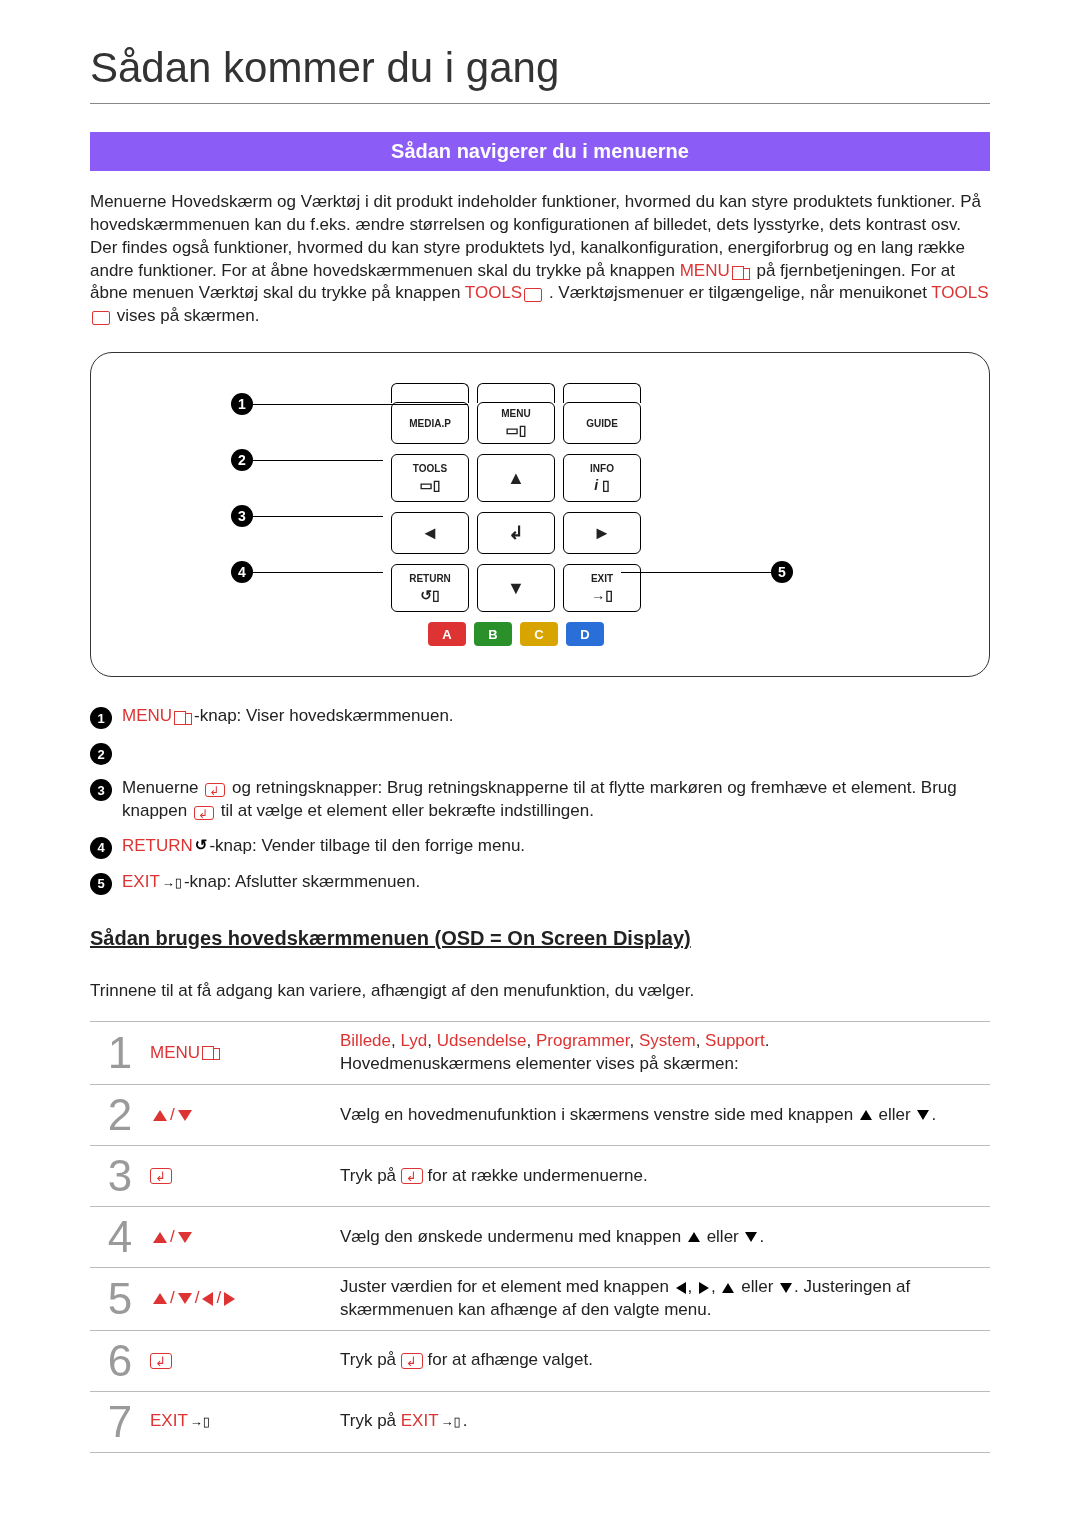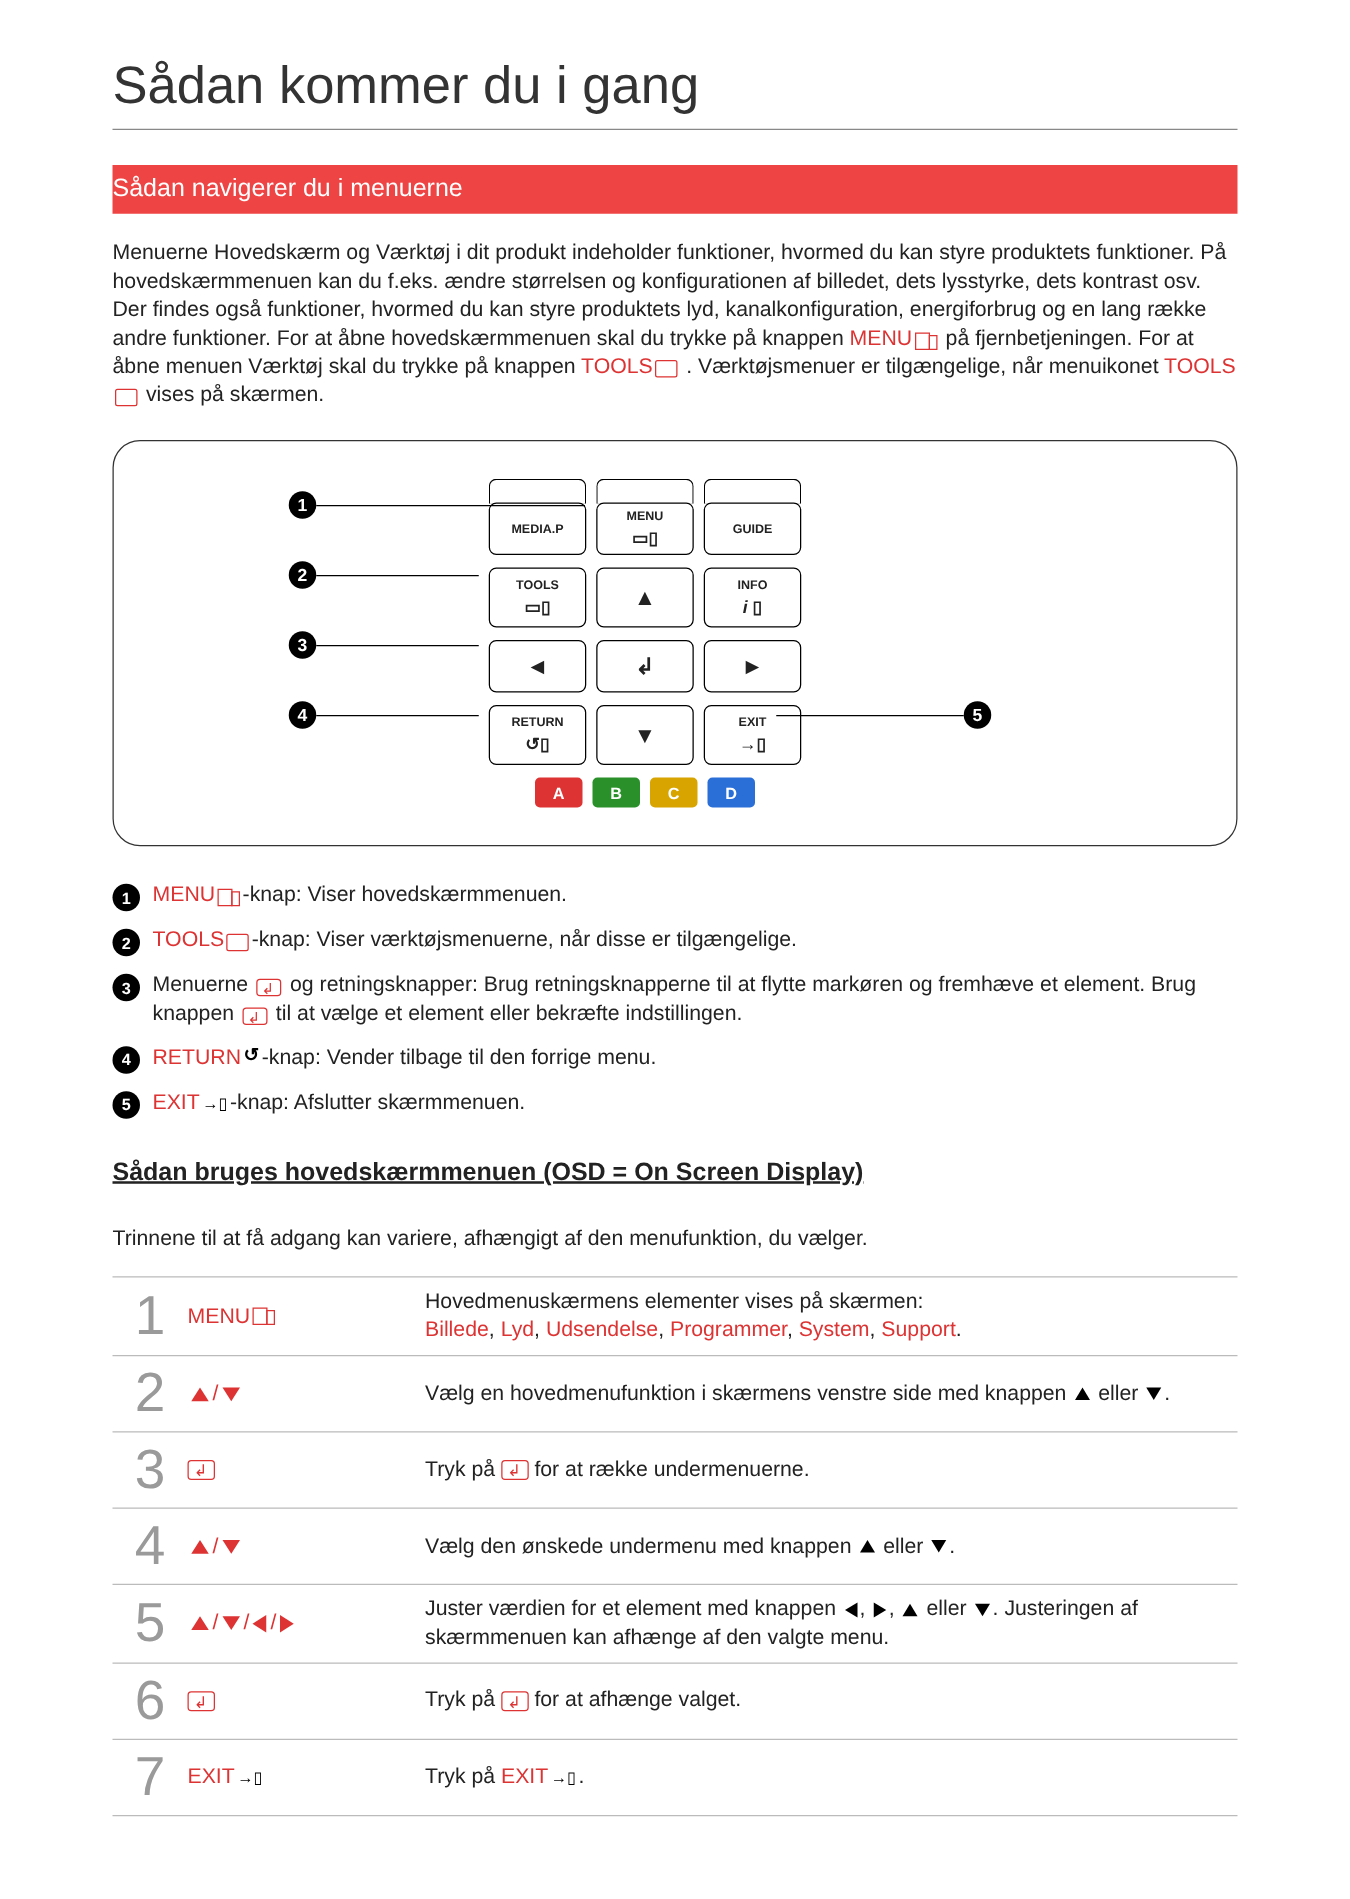--- a/index.html
+++ b/index.html
@@ -24,10 +24,10 @@
     margin-bottom: 28px;
   }
   .section-bar {
-    background: #ef4444;
+    background: #8b5cf6;
     color: #fff;
-    text-align: left;
-    font-weight: normal;
+    text-align: center;
+    font-weight: bold;
     font-size: 20px;
     padding: 6px 0;
     margin-bottom: 20px;

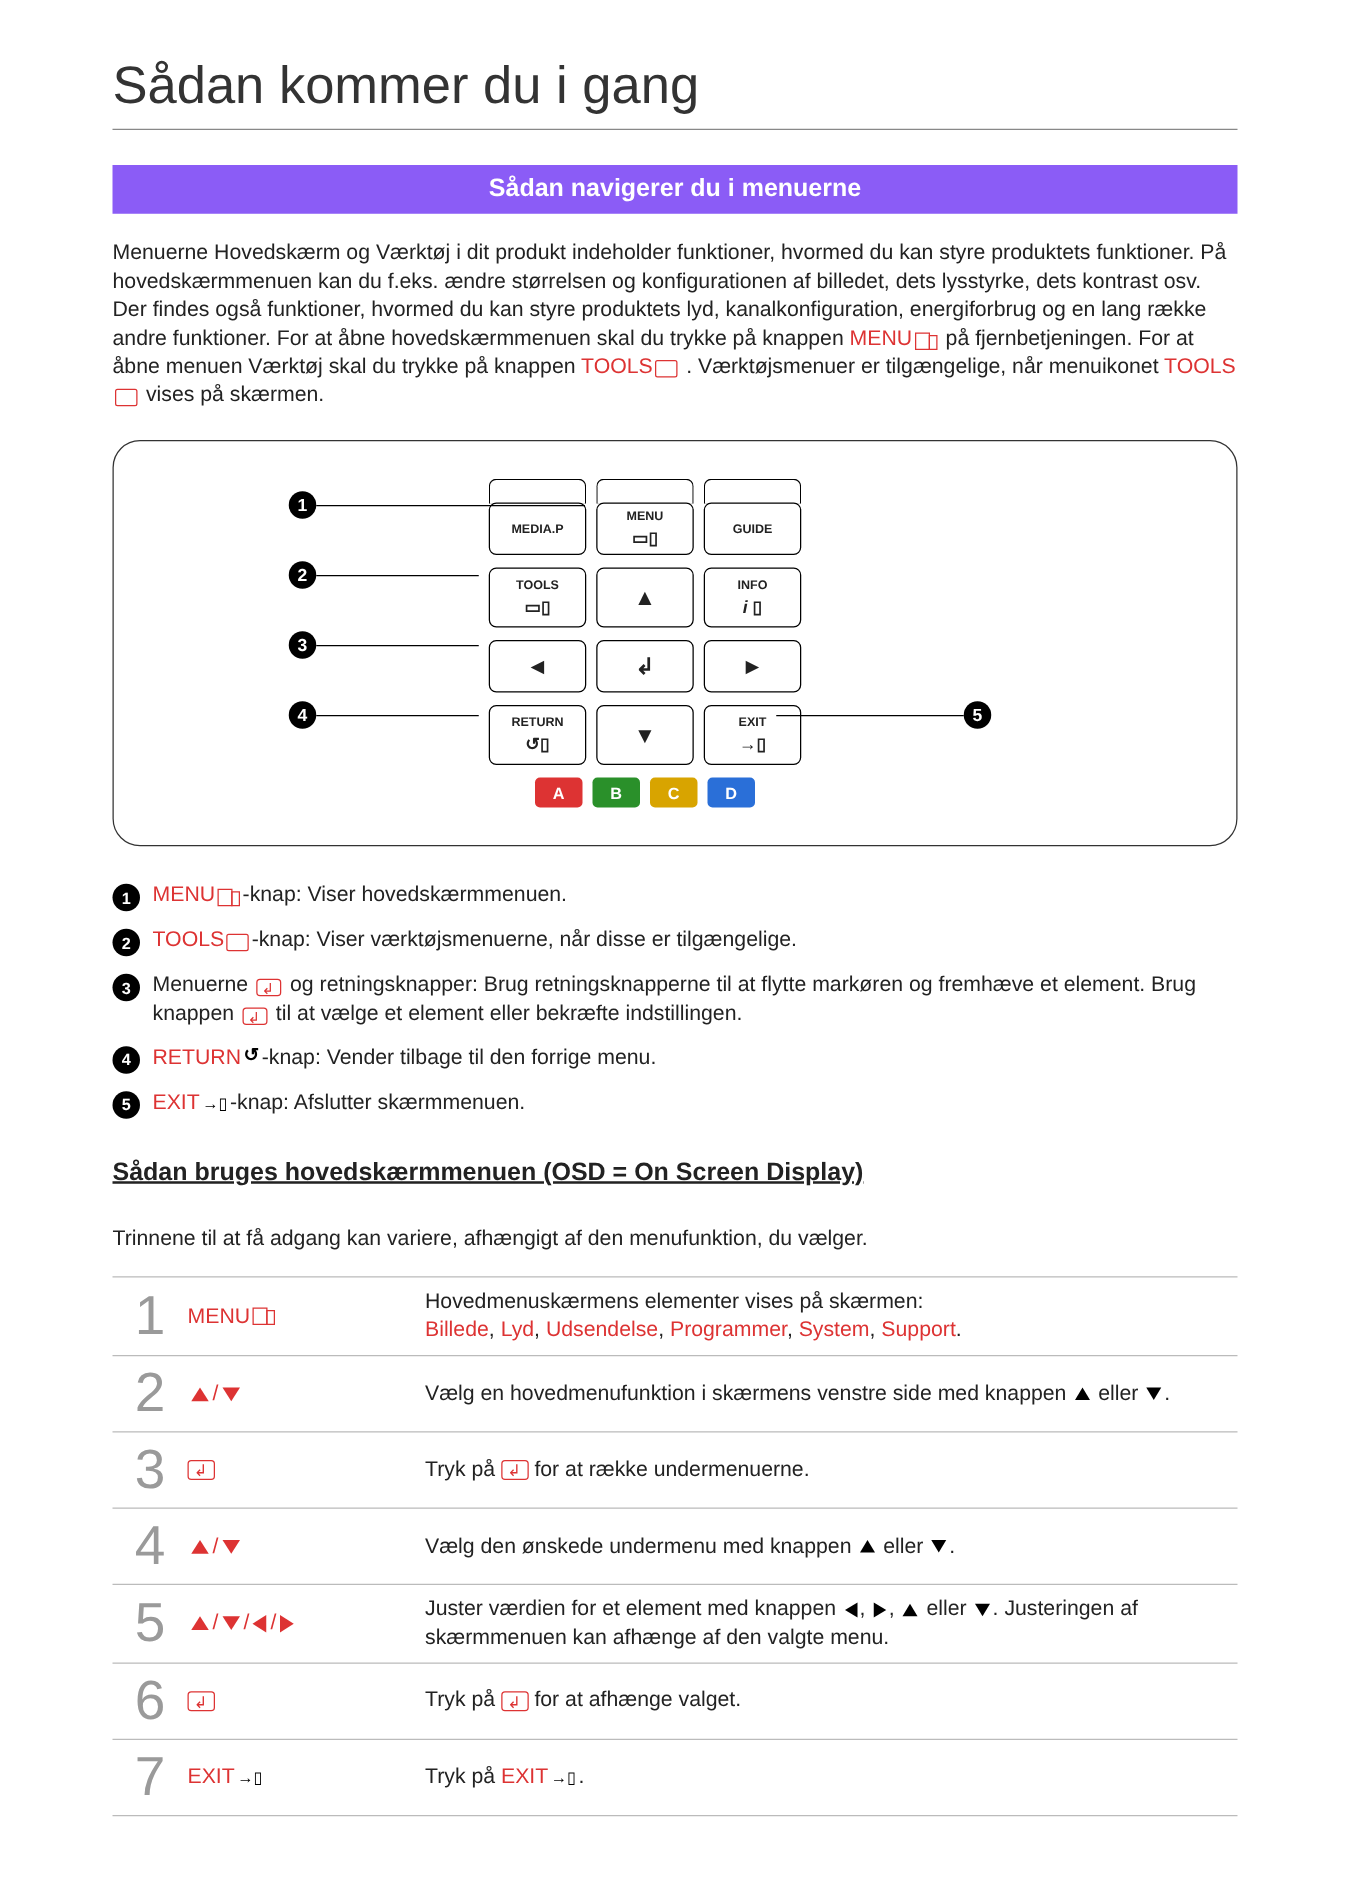--- a/index.html
+++ b/index.html
@@ -227,7 +227,6 @@
     </div>
     <div class="desc-item">
       <div class="desc-num">2</div>
-      <div><span class="red">TOOLS</span><span class="tool-img"></span><span>-knap: Viser værktøjsmenuerne, når disse er tilgængelige.</span></div>
     </div>
     <div class="desc-item">
       <div class="desc-num">3</div>

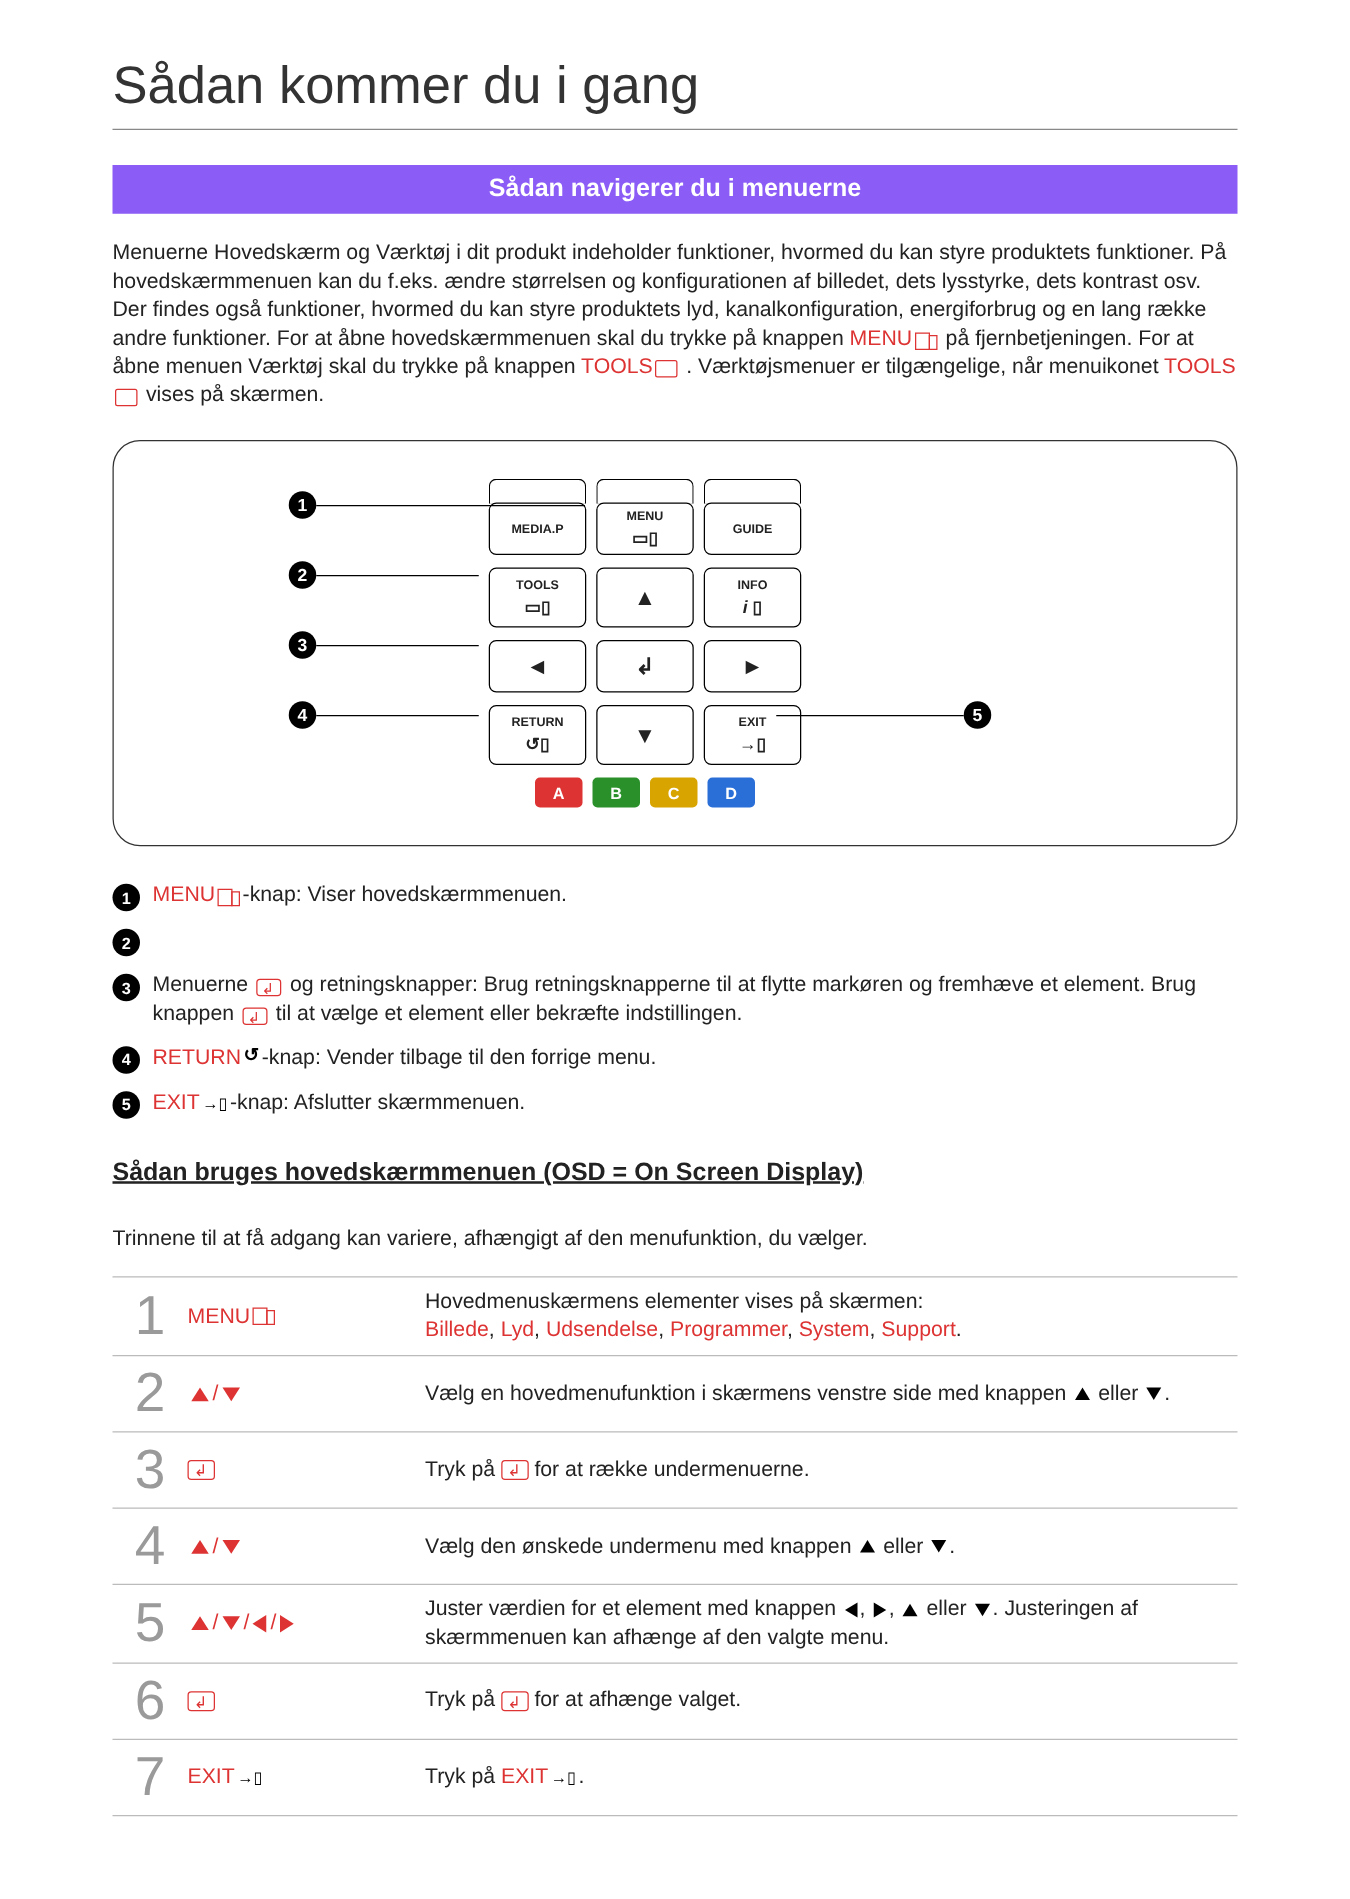--- a/index.html
+++ b/index.html
@@ -258,7 +258,6 @@
           <span class="menu-img"></span>
         </div>
       <div class="step-desc">
-        <div>Hovedmenuskærmens elementer vises på skærmen:</div>
         <div>
           <span class="red">Billede</span>,
           <span class="red">Lyd</span>,
@@ -267,6 +266,7 @@
           <span class="red">System</span>,
           <span class="red">Support</span>.
         </div>
+        <div>Hovedmenuskærmens elementer vises på skærmen:</div>
       </div>
     </div>
 

